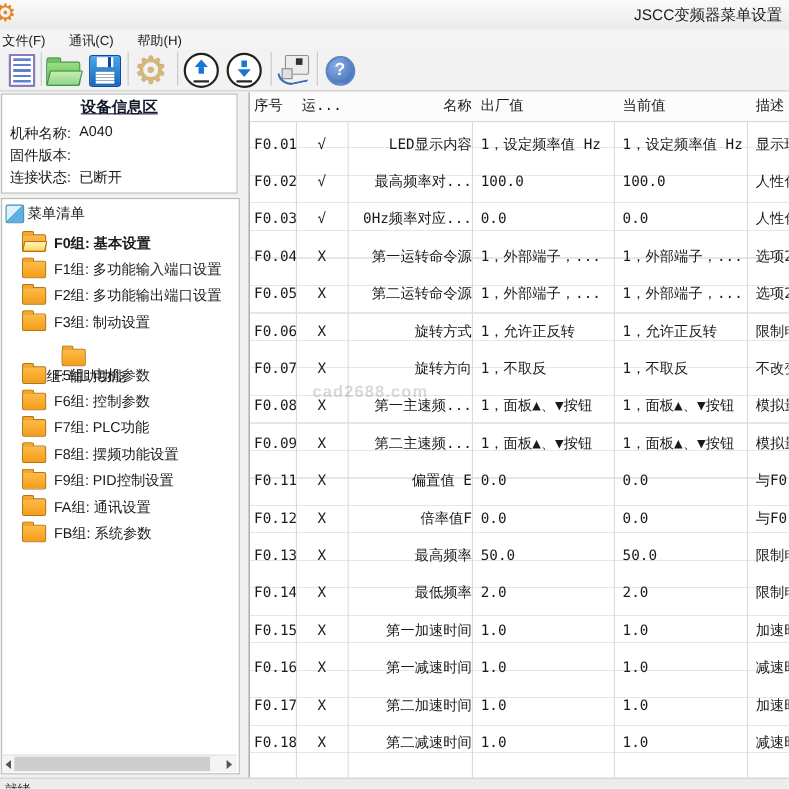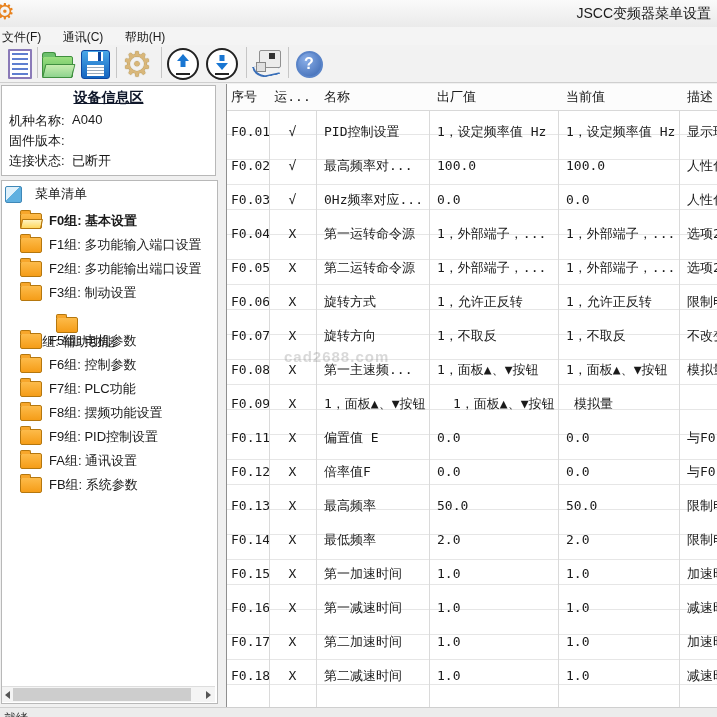--- a/index.html
+++ b/index.html
@@ -110,7 +110,7 @@
   .trow{height:25px;line-height:25px;display:flex;white-space:nowrap;margin-top:9px;}
   .c0{width:42px;padding-left:4px;box-sizing:border-box;overflow:hidden;flex:none;}
   .c1{width:47px;text-align:center;box-sizing:border-box;overflow:hidden;flex:none;}
-  .c2{width:113px;padding-left:8px;box-sizing:border-box;overflow:hidden;flex:none;}
+  .c2{width:113px;padding-left:8px;box-sizing:border-box;overflow:hidden;flex:none;text-align:right;}
   .c3{width:129px;padding-left:8px;box-sizing:border-box;overflow:hidden;flex:none;}
   .c4{width:121px;padding-left:8px;box-sizing:border-box;overflow:hidden;flex:none;}
   .c5{flex:1;padding-left:8px;box-sizing:border-box;overflow:hidden;}

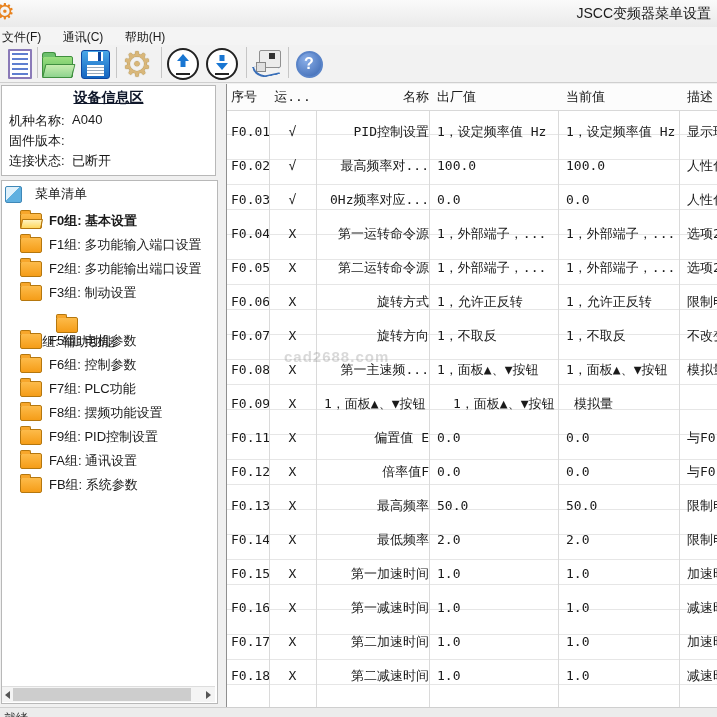--- a/index.html
+++ b/index.html
@@ -285,7 +285,7 @@
         <div class="trow">
           <span class="c0">F0.01</span>
           <span class="c1">√</span>
-          <span class="c2">PID控制设置</span>
+          <span class="c2">LED显示内容</span>
           <span class="c3">1，设定频率值 Hz</span>
           <span class="c4">1，设定频率值 Hz</span>
           <span class="c5">显示现</span>

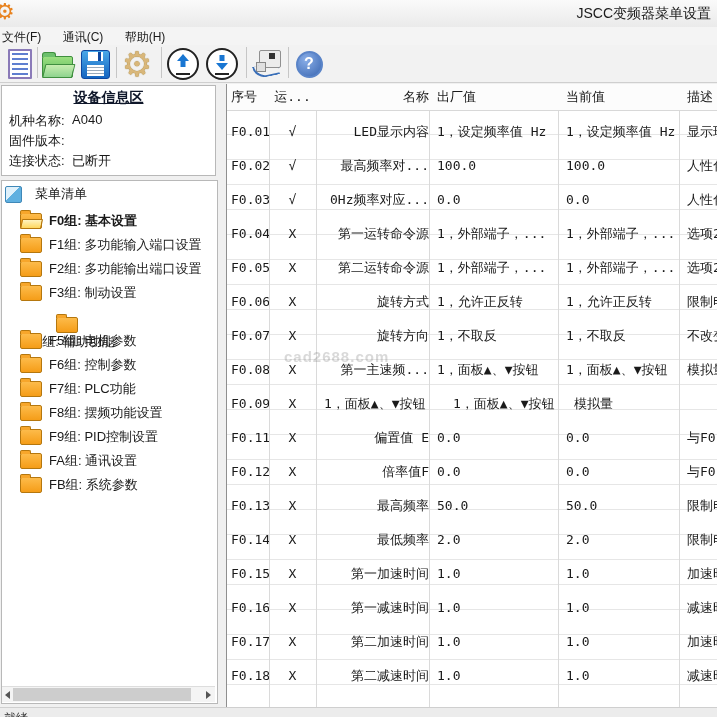--- a/index.html
+++ b/index.html
@@ -74,7 +74,7 @@
   .tree-root{position:absolute;left:3px;top:4px;display:flex;align-items:center;font-size:13px;}
   .ricon{width:15px;height:15px;background:linear-gradient(135deg,#dff1fb 45%,#5fb0e0 45%);
     border:1px solid #3f88b8;border-radius:2px;flex:none;}
-  .tree-root .rlabel{margin-left:13px;}
+  .tree-root .rlabel{margin-left:3px;}
   .tree-item{position:absolute;left:18px;height:24px;display:flex;align-items:center;font-size:13px;
     white-space:nowrap;cursor:default;}
   .fold{width:20px;height:14px;background:linear-gradient(#fdbb4a,#f59d18);border:1px solid #b5770e;

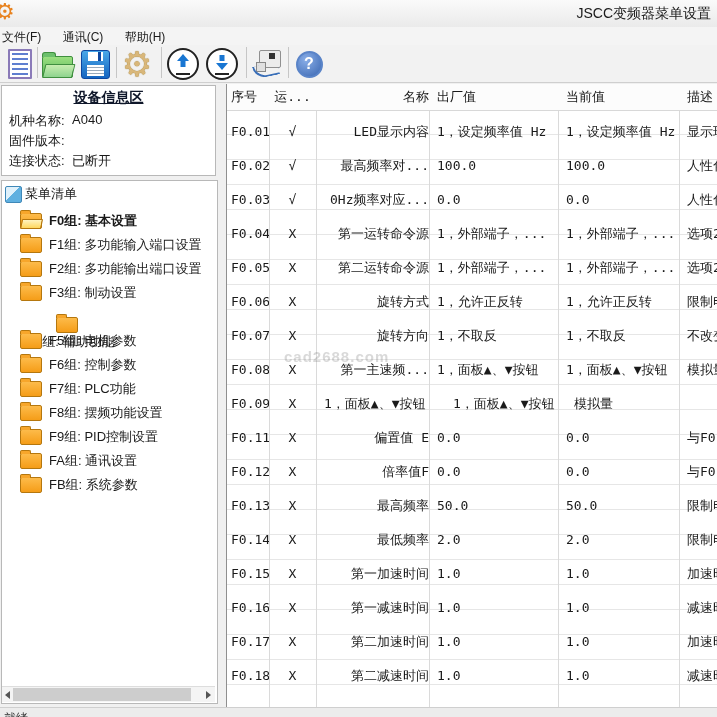--- a/index.html
+++ b/index.html
@@ -349,6 +349,7 @@
         <div class="trow">
           <span class="c0">F0.09</span>
           <span class="c1">X</span>
+          <span class="c2">第二主速频...</span>
           <span class="c3">1，面板▲、▼按钮</span>
           <span class="c4">1，面板▲、▼按钮</span>
           <span class="c5">模拟量</span>

